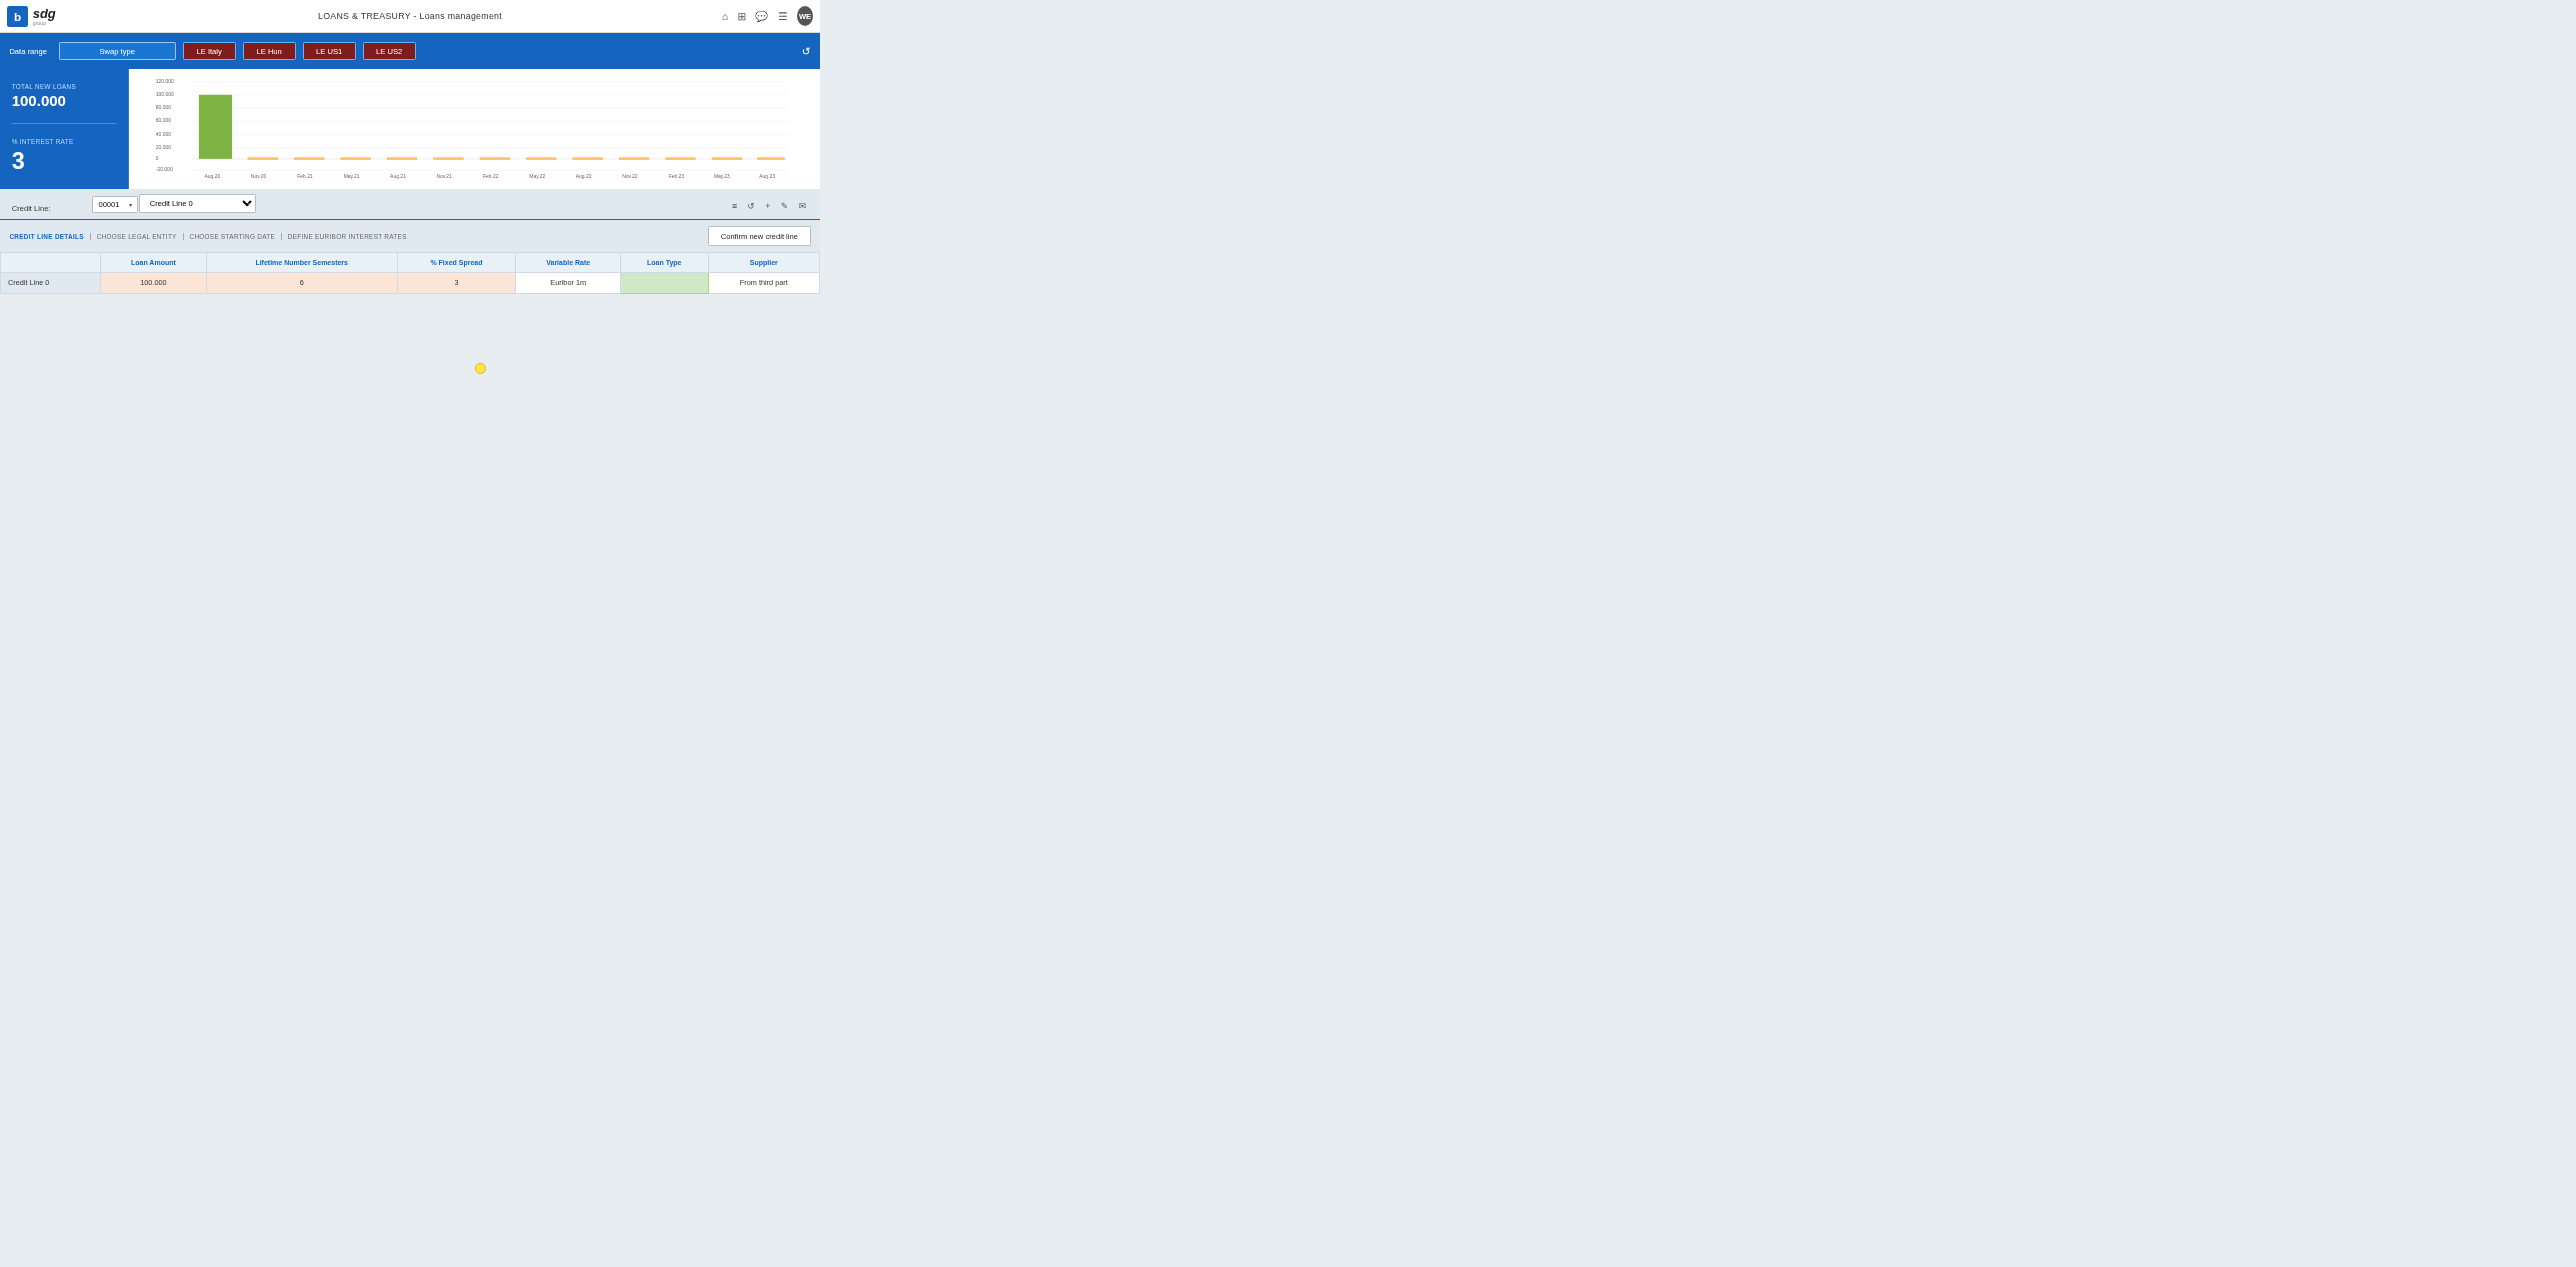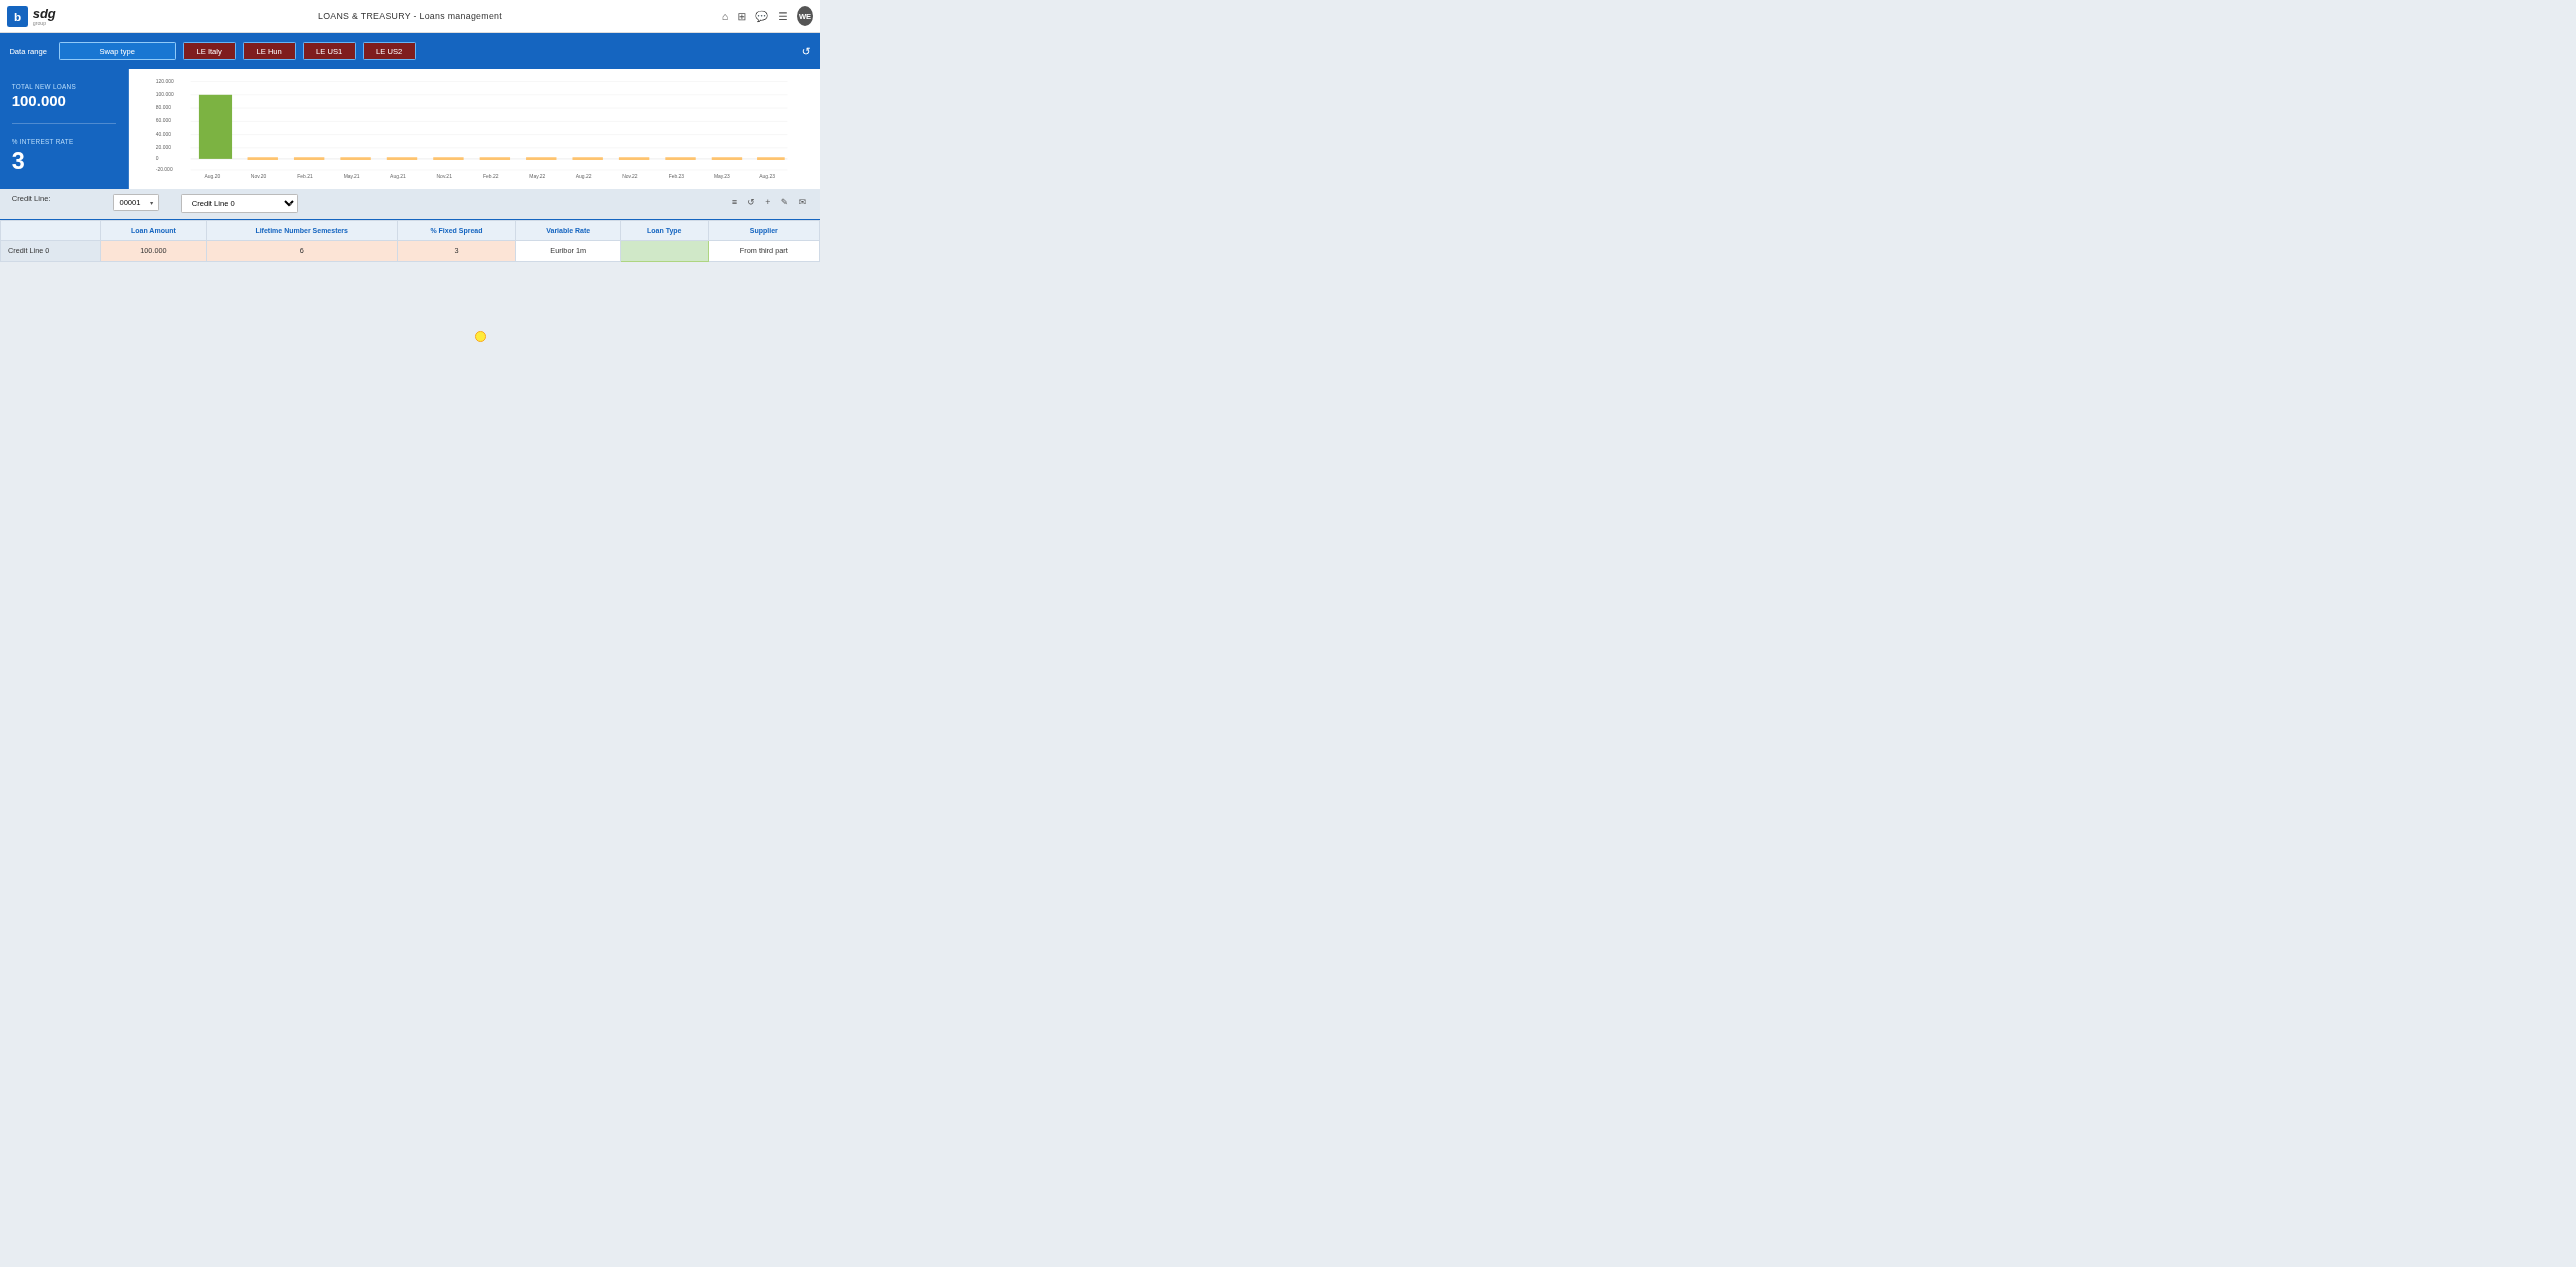--- a/index.html
+++ b/index.html
@@ -113,7 +113,7 @@
     .credit-line-bar {
       background: #e0e8f0;
       padding: 5.9px 11.7px;
-      display: flex; align-items: flex-start; gap: 22px;
+      display: flex; align-items: flex-end; gap: 1px;
       border-bottom: 1.2px solid #1565c0;
     }
     .cl-label { font-size: 7.6px; color: #333; font-weight: 500; }

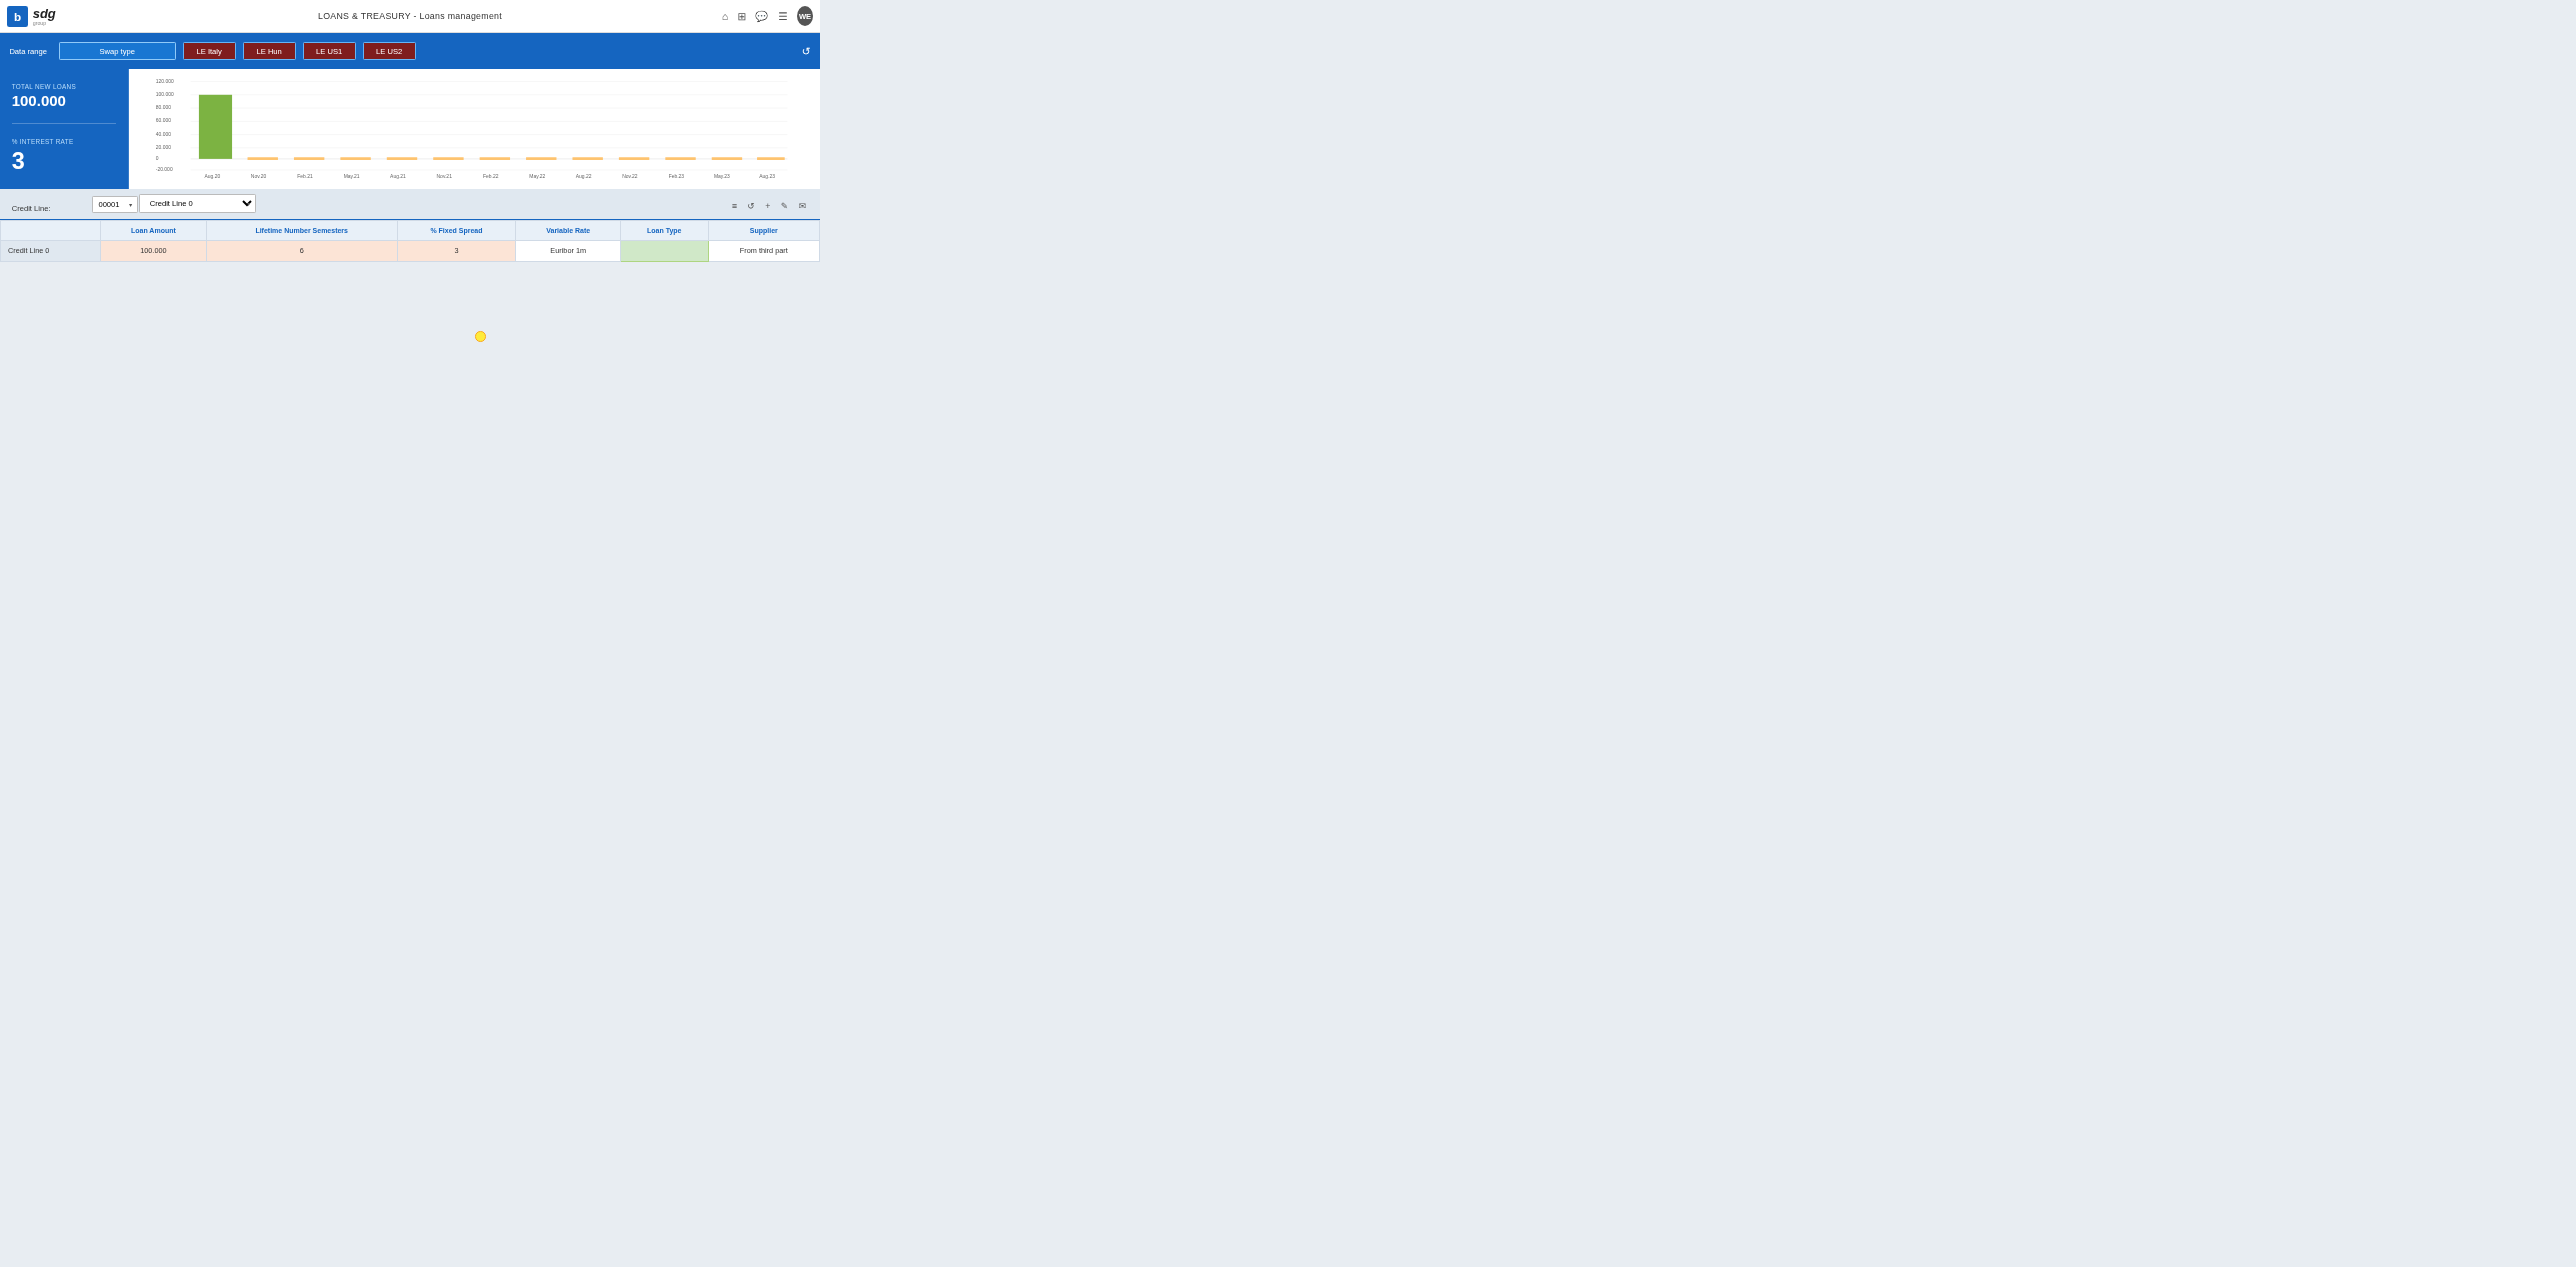--- a/index.html
+++ b/index.html
@@ -387,6 +387,13 @@
 </div>
 
 <div class="main-content">
+  <div class="section-header">
+    <span class="section-tab">CREDIT LINE DETAILS</span>
+    <span class="section-tab inactive">CHOOSE LEGAL ENTITY</span>
+    <span class="section-tab inactive">CHOOSE STARTING DATE</span>
+    <span class="section-tab inactive">DEFINE EURIBOR INTEREST RATES</span>
+    <button class="confirm-btn">Confirm new credit line</button>
+  </div>
 
   <div class="table-section">
     <table class="data-table">

